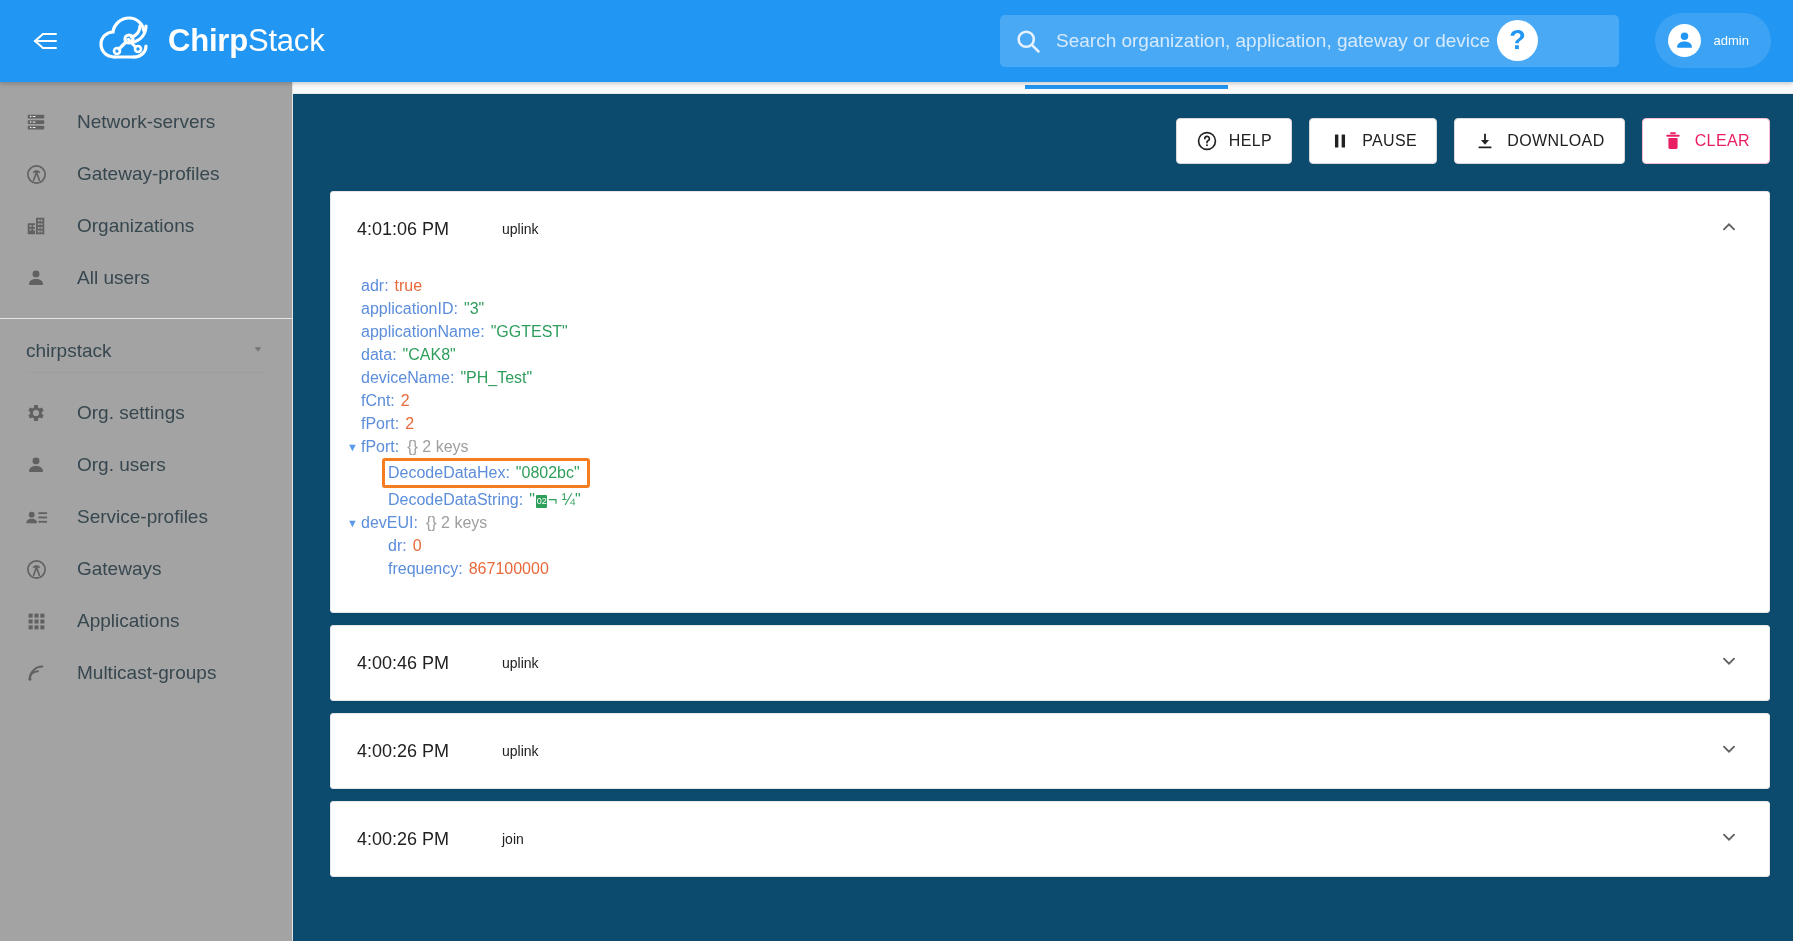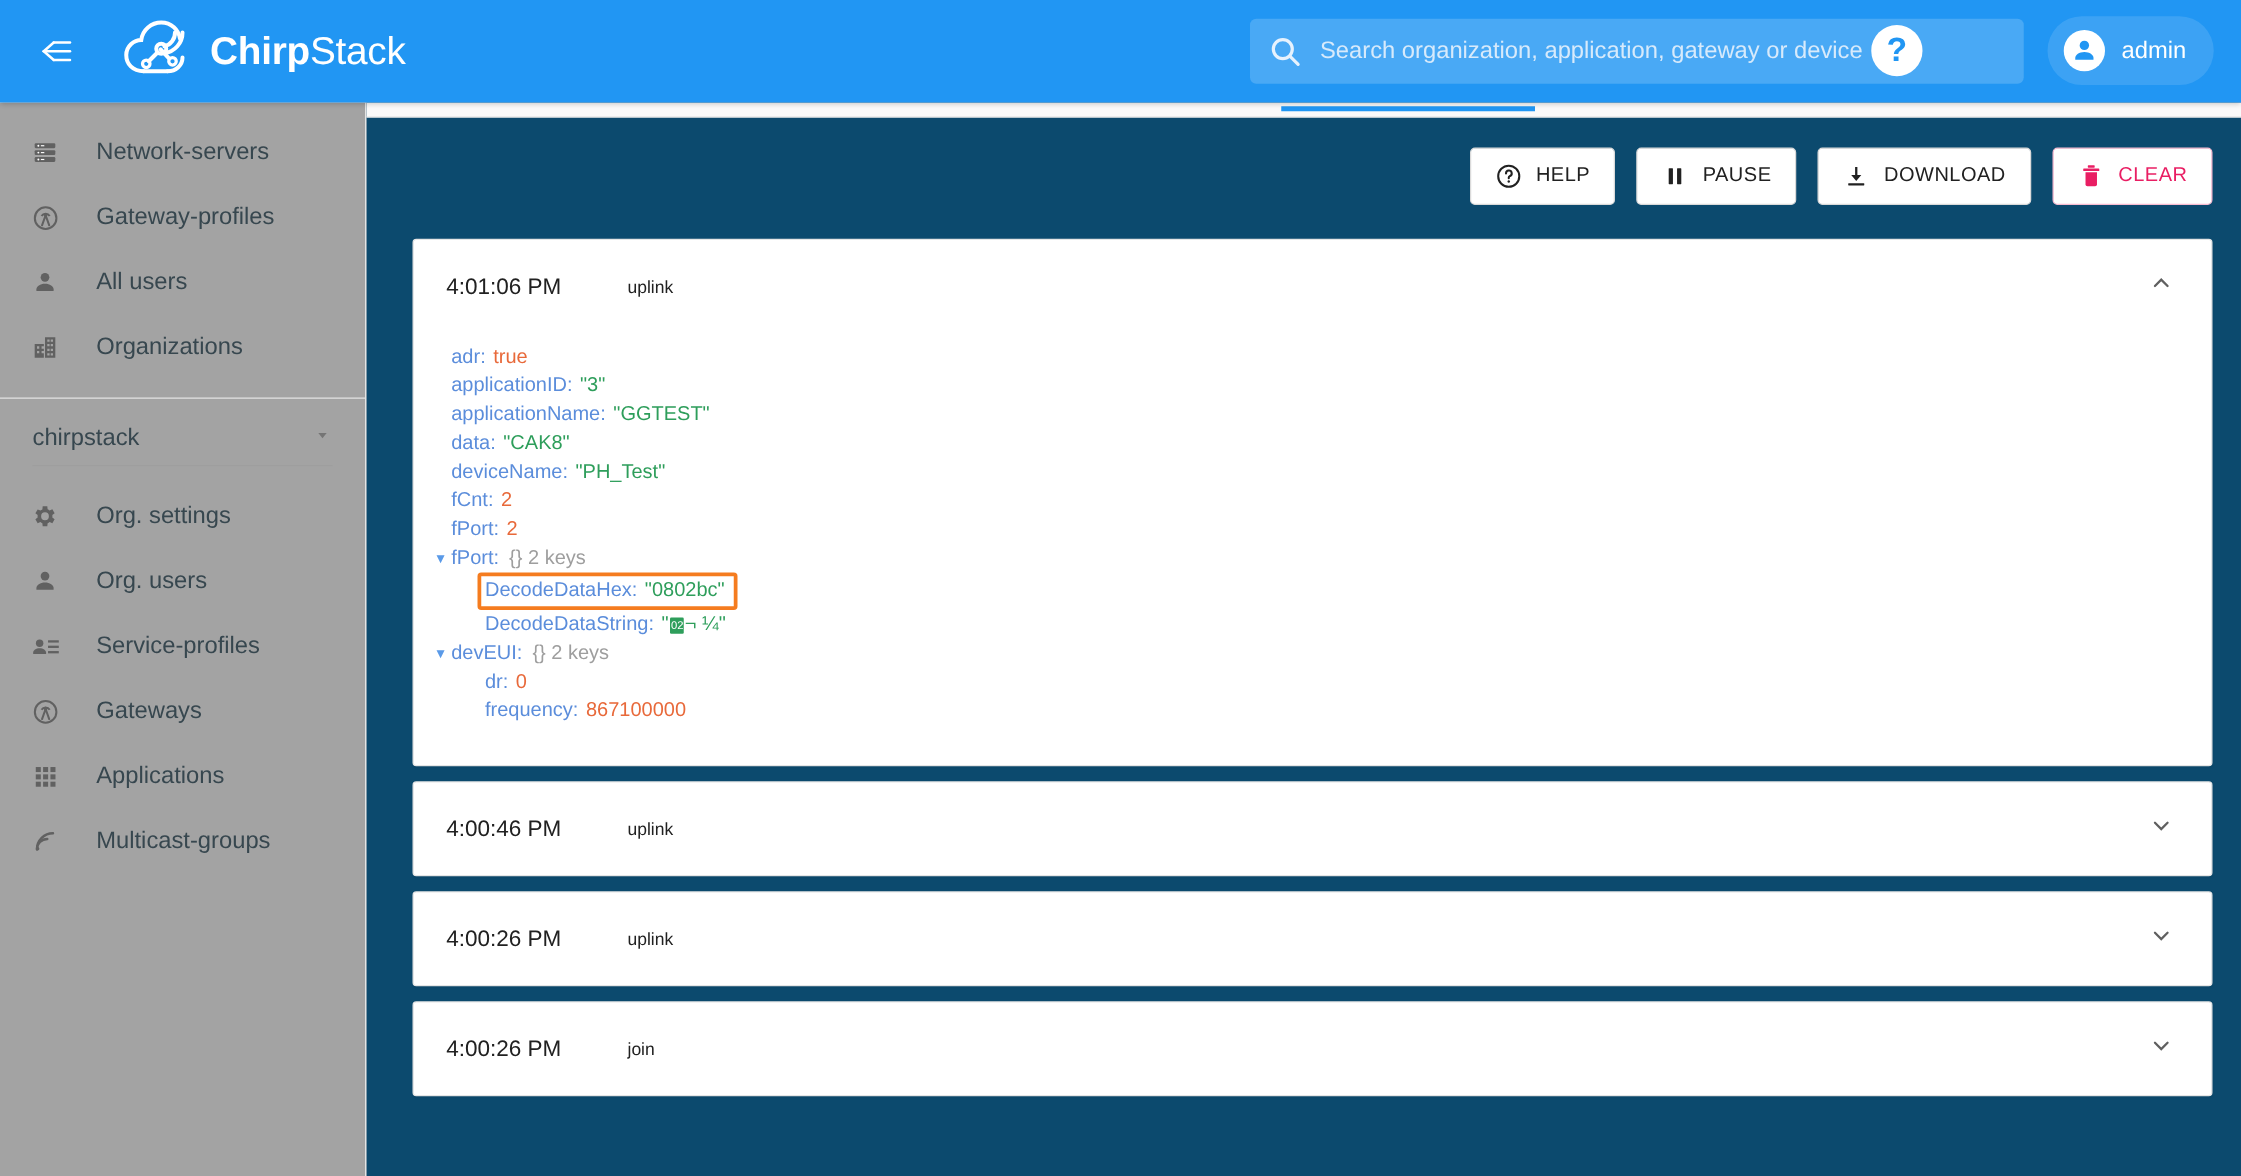--- a/index.html
+++ b/index.html
@@ -95,7 +95,7 @@
     display: flex; align-items: center; justify-content: center;
     margin-right: 13px;
   }
-  .user-name { font-size: 19px; }
+  .user-name { font-size: 13px; }
 
   
   .sidebar {

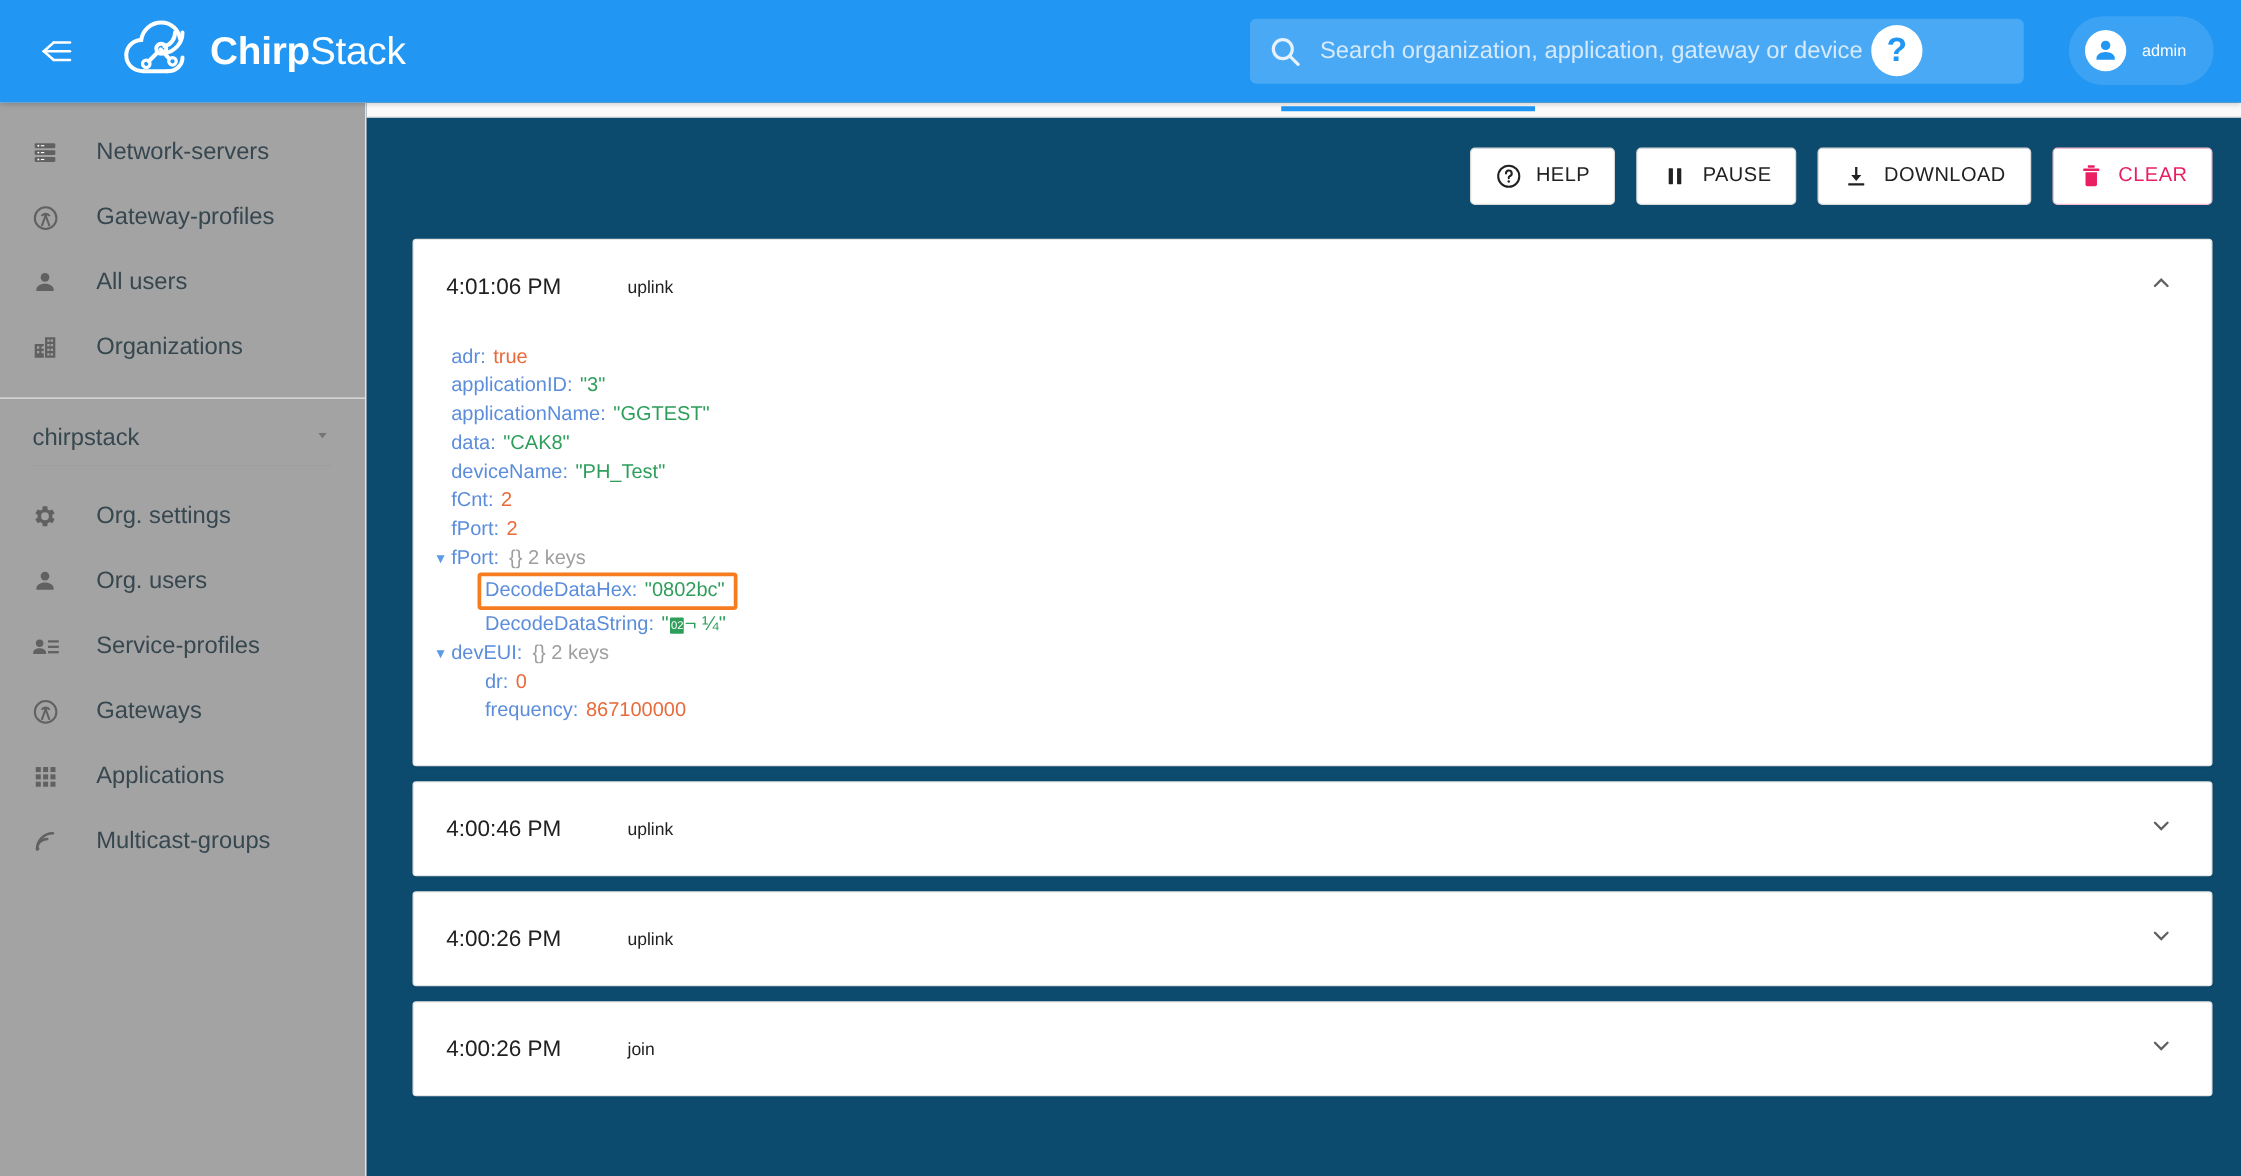--- a/index.html
+++ b/index.html
@@ -345,21 +345,21 @@
   <div class="nav-item">
     <span class="nav-icon">
       <svg width="22" height="22" viewBox="0 0 24 24" fill="currentColor">
+        <path d="M3 21V9h8v12H3zm2-10v2h2v-2H5zm0 4v2h2v-2H5zm4-4v2h2v-2H9zm0 4v2h2v-2H9z"></path>
+        <path d="M12 21V3h9v18h-9zm2-16v2h2V5h-2zm3 0v2h2V5h-2zm-3 4v2h2V9h-2zm3 0v2h2V9h-2zm-3 4v2h2v-2h-2zm3 0v2h2v-2h-2zm-3 4v2h2v-2h-2zm3 0v2h2v-2h-2z"></path>
+      </svg>
+    </span>
+    <span class="nav-label">Organizations</span>
+  </div>
+
+  <div class="nav-item">
+    <span class="nav-icon">
+      <svg width="22" height="22" viewBox="0 0 24 24" fill="currentColor">
         <circle cx="12" cy="7.5" r="3.8"></circle>
         <path d="M12 13c-4.2 0-7.5 2.3-7.5 4.8V19.5h15v-1.7C19.5 15.3 16.2 13 12 13z"></path>
       </svg>
     </span>
     <span class="nav-label">All users</span>
-  </div>
-
-  <div class="nav-item">
-    <span class="nav-icon">
-      <svg width="22" height="22" viewBox="0 0 24 24" fill="currentColor">
-        <path d="M3 21V9h8v12H3zm2-10v2h2v-2H5zm0 4v2h2v-2H5zm4-4v2h2v-2H9zm0 4v2h2v-2H9z"></path>
-        <path d="M12 21V3h9v18h-9zm2-16v2h2V5h-2zm3 0v2h2V5h-2zm-3 4v2h2V9h-2zm3 0v2h2V9h-2zm-3 4v2h2v-2h-2zm3 0v2h2v-2h-2zm-3 4v2h2v-2h-2zm3 0v2h2v-2h-2z"></path>
-      </svg>
-    </span>
-    <span class="nav-label">Organizations</span>
   </div>
 
   <div class="sidebar-divider"></div>

